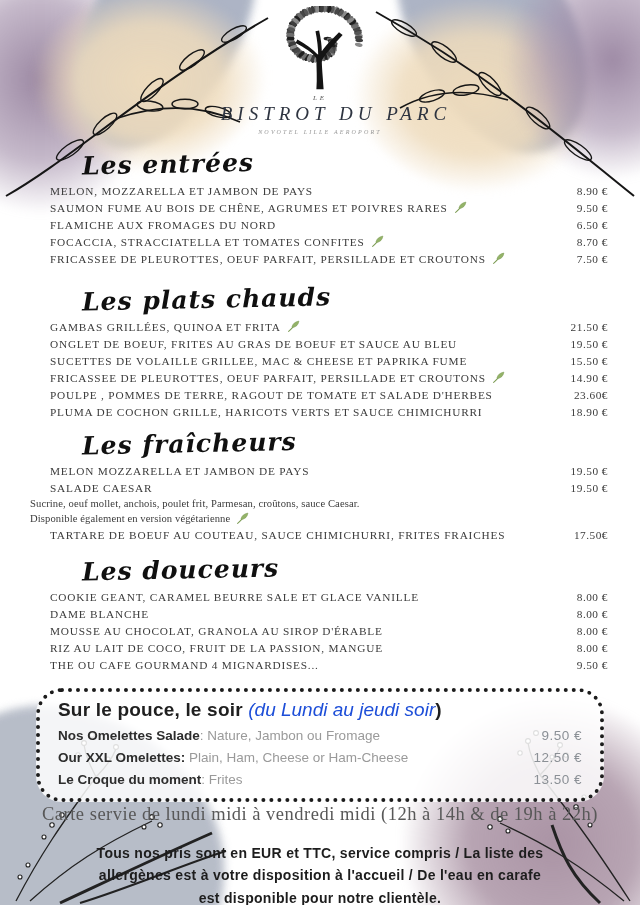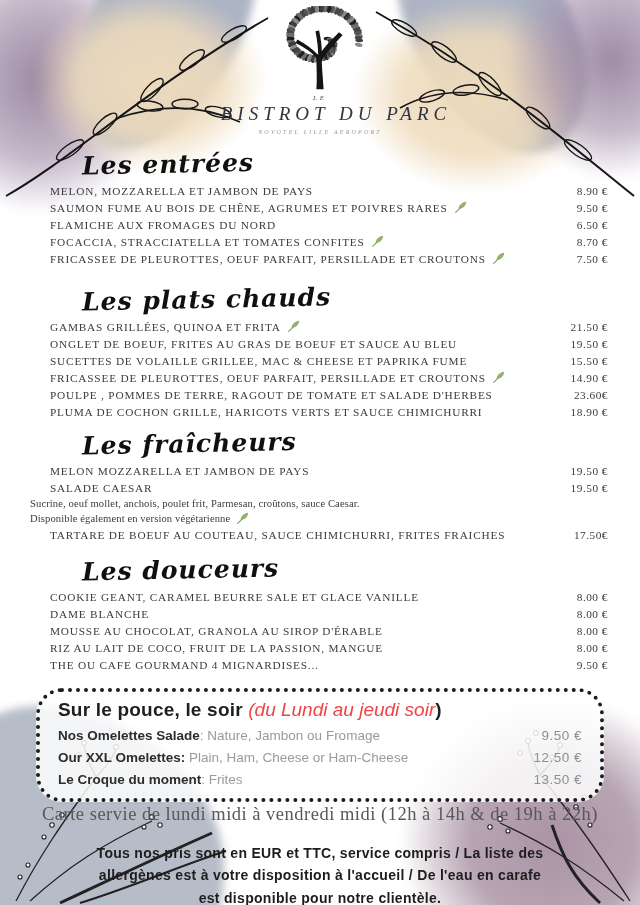--- a/index.html
+++ b/index.html
@@ -48,7 +48,7 @@
            font-family:"Liberation Sans",sans-serif;background:rgba(255,255,255,.85);}
   .ev-title{font-size:19px;color:#1f1f1f;}
   .ev-title b{font-weight:bold;letter-spacing:.2px;}
-  .ev-title i{font-weight:400;color:#ef4444;}
+  .ev-title i{font-weight:400;color:#1d4ed8;}
   .ev-row{display:flex;justify-content:space-between;align-items:baseline;margin-top:7px;font-size:13.5px;}
   .ev-label{font-weight:bold;color:#2d2d2d;}
   .ev-detail{color:#9a9a9a;}

